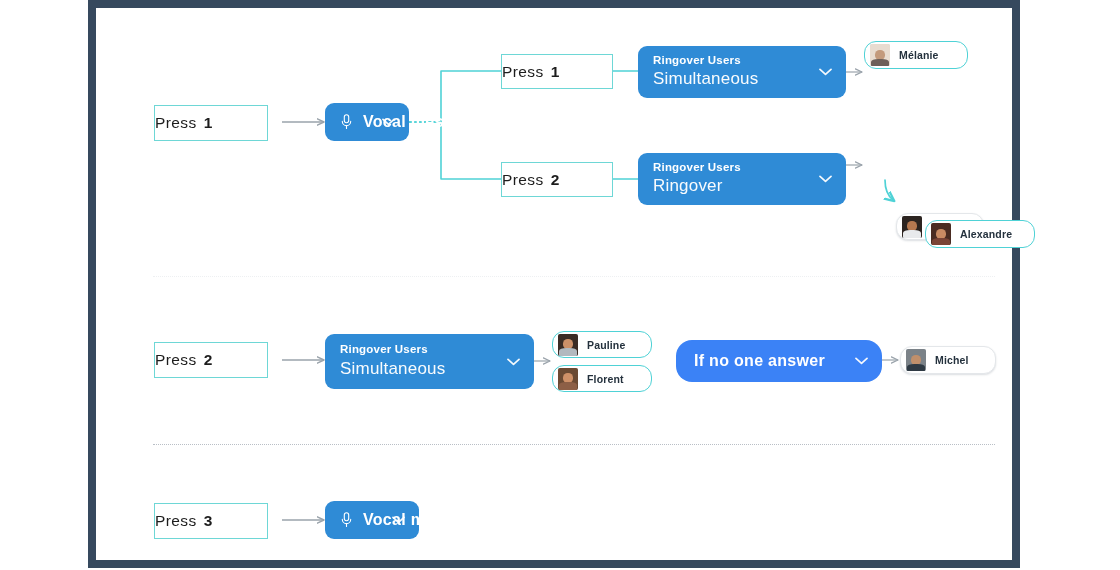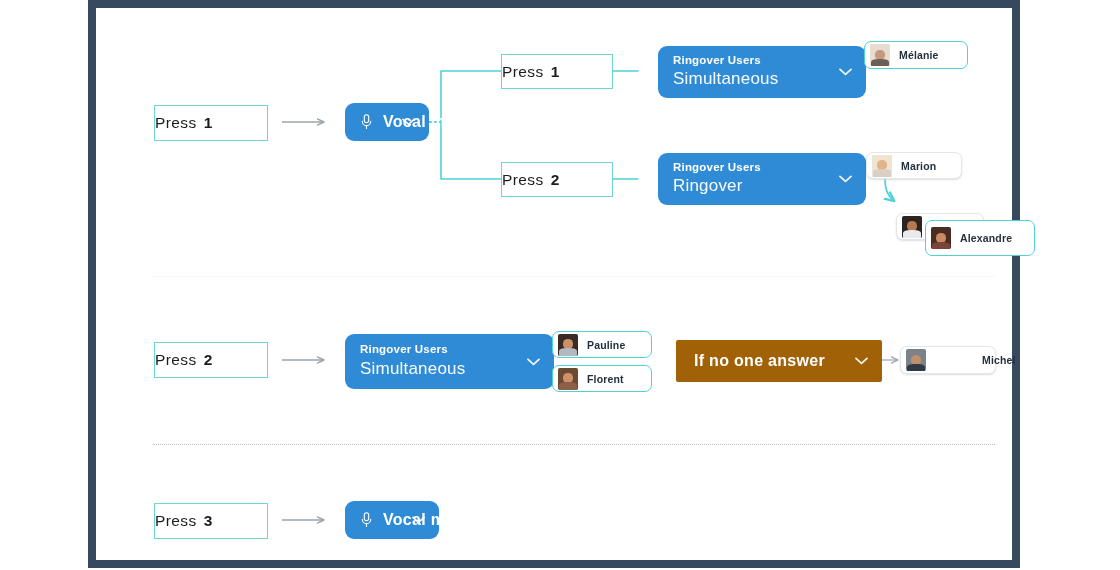--- a/index.html
+++ b/index.html
@@ -17,7 +17,7 @@
   .press-box .lbl{font-size:15.5px;font-weight:400;}
   .press-box .num{font-size:15.5px;font-weight:700;margin-left:7px;}
 
-  .blue-box{background:#2f8bd6;border-radius:9px;color:#fff;margin-left:20px;}
+  .blue-box{background:#2f8bd6;border-radius:9px;color:#fff;}
   .dark-box{background:#a16207;border-radius:2px;color:#fff;}
 
   .bx-title{font-size:11.5px;font-weight:700;letter-spacing:.2px;line-height:1.35;}

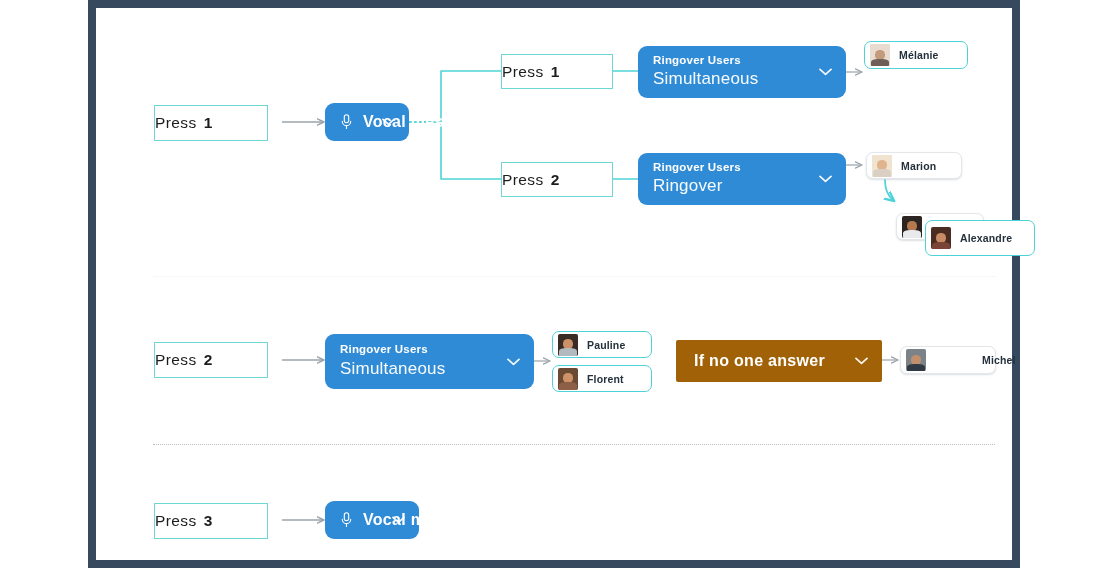--- a/index.html
+++ b/index.html
@@ -30,7 +30,7 @@
 
   
   .chip{position:absolute;box-sizing:border-box;display:flex;align-items:center;
-        background:#fff;border-radius:7px;padding-left:5px;}
+        background:#fff;border-radius:12px;padding-left:5px;}
   .chip-teal{border:1.6px solid #4fd2d6;}
   .chip-plain{border:1px solid #e4e7ea;box-shadow:0 1px 2px rgba(30,50,70,.16);}
   .chip .av{width:20px;height:22px;border-radius:2px;flex:none;background:#cfd6dc;

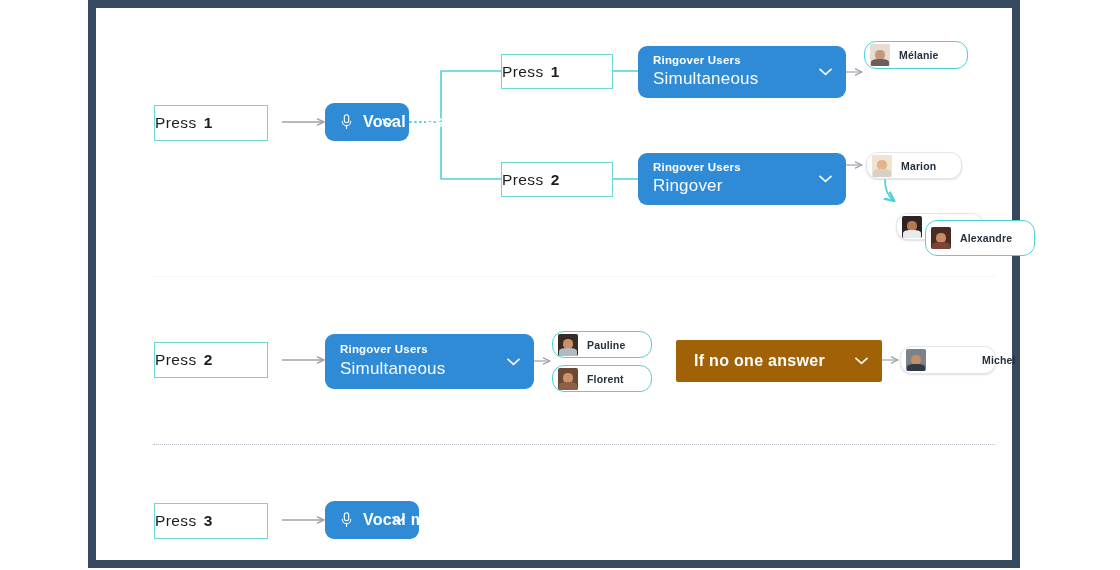--- a/index.html
+++ b/index.html
@@ -147,14 +147,6 @@
       </svg>
     </div>
 
-    <div class="chip chip-plain" style="left:770px;top:144px;width:96px;height:27px;">
-      <span class="av">
-        <i class="hair" style="background:#f0e3cf;"></i>
-        <i class="face" style="background:#e0b48c;"></i>
-        <i class="body" style="background:#d9cfc3;"></i>
-      </span>
-      <span class="nm">Marion</span>
-    </div>
     <div class="chip chip-plain" style="left:800px;top:178px;width:88px;height:27px;margin-top:27px;">
       <span class="av">
         <i class="hair" style="background:#2c2420;"></i>

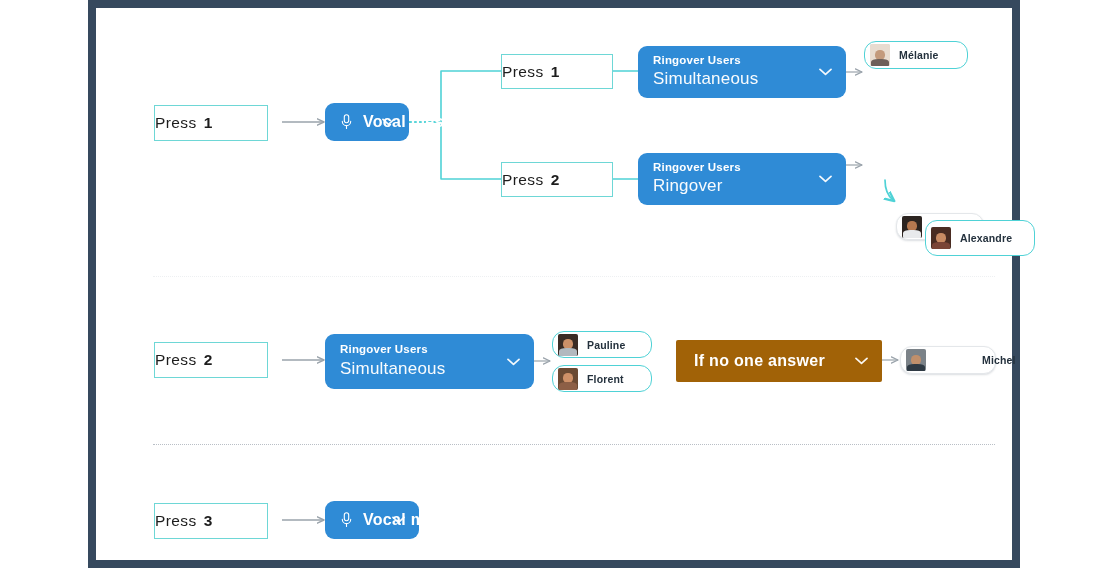--- a/index.html
+++ b/index.html
@@ -155,7 +155,7 @@
       </span>
       <span class="nm">Paul</span>
     </div>
-    <div class="chip chip-teal" style="left:829px;top:212px;width:110px;height:36px;">
+    <div class="chip chip-teal" style="left:829px;top:212px;width:110px;height:28px;">
       <span class="av">
         <i class="hair" style="background:#4a2c22;"></i>
         <i class="face" style="background:#c98b63;"></i>

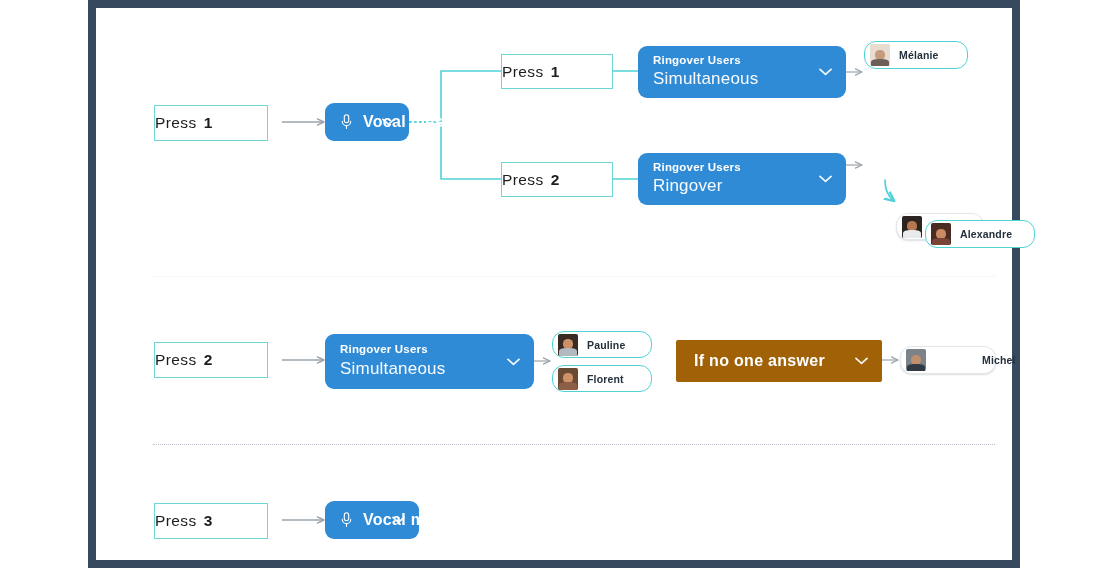--- a/index.html
+++ b/index.html
@@ -18,7 +18,7 @@
   .press-box .num{font-size:15.5px;font-weight:700;margin-left:7px;}
 
   .blue-box{background:#2f8bd6;border-radius:9px;color:#fff;}
-  .dark-box{background:#a16207;border-radius:2px;color:#fff;}
+  .dark-box{background:#3b82f6;border-radius:16px;color:#fff;}
 
   .bx-title{font-size:11.5px;font-weight:700;letter-spacing:.2px;line-height:1.35;}
   .bx-sub{font-size:17px;font-weight:400;letter-spacing:.2px;line-height:1.35;opacity:.97;}

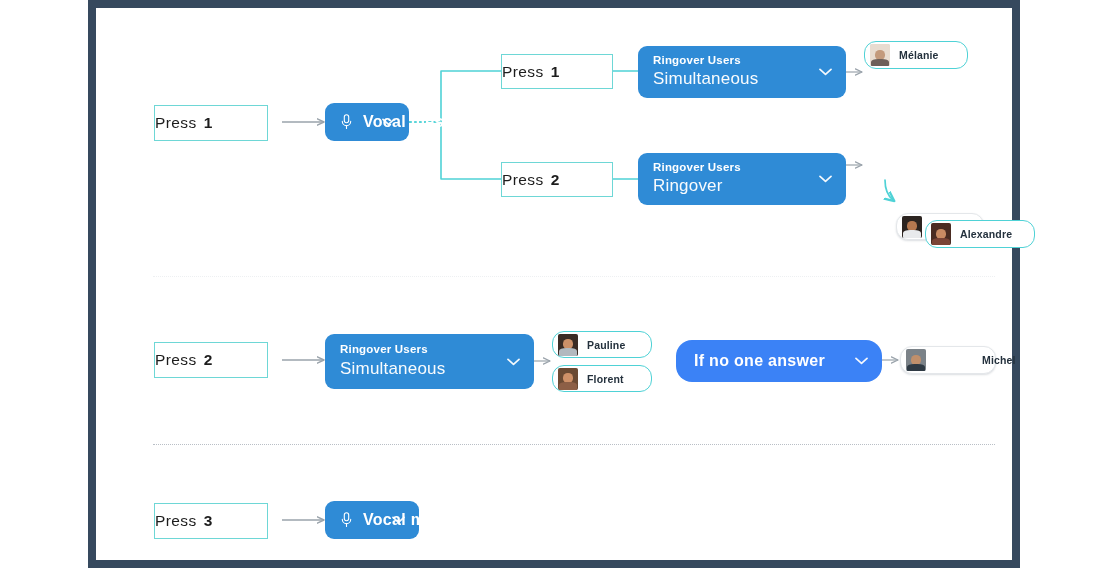--- a/index.html
+++ b/index.html
@@ -202,7 +202,7 @@
       </svg>
     </div>
 
-    <div class="chip chip-plain" style="left:804px;top:338px;width:96px;height:28px;gap:47px;">
+    <div class="chip chip-plain" style="left:804px;top:338px;width:96px;height:28px;">
       <span class="av">
         <i class="hair" style="background:#7b8288;"></i>
         <i class="face" style="background:#c08f6b;"></i>

